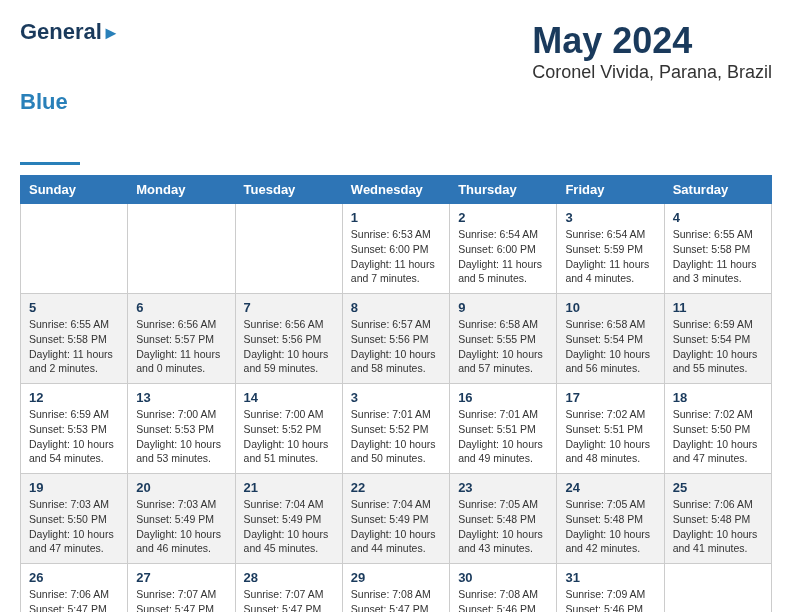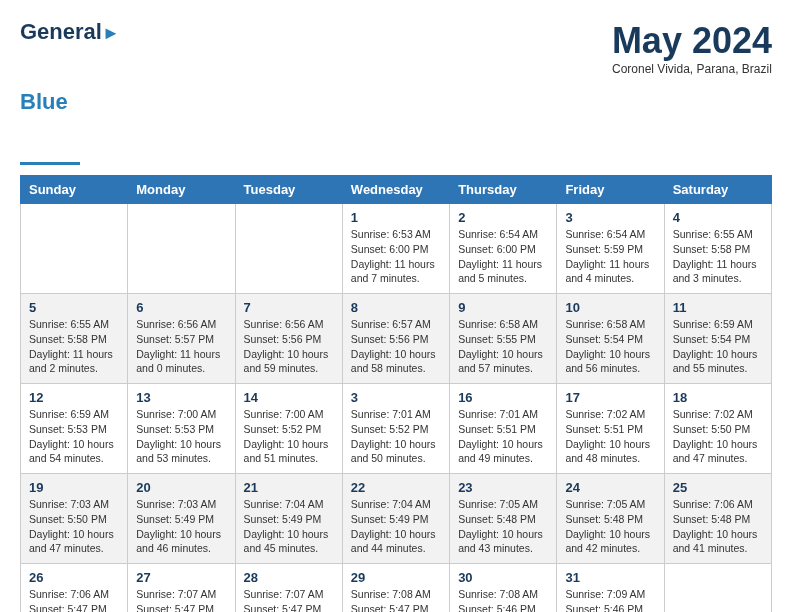--- a/index.html
+++ b/index.html
@@ -38,7 +38,7 @@
       margin-top: 2px;
     }
     .title-block {
-      text-align: center;
+      text-align: left;
     }
     .month-title {
       font-size: 36px;

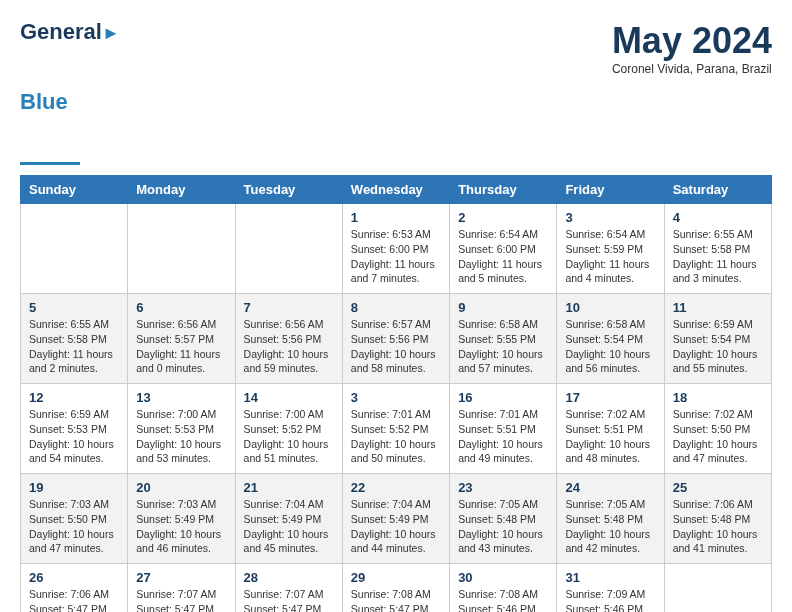--- a/index.html
+++ b/index.html
@@ -46,7 +46,7 @@
       color: #1a3a5c;
     }
     .subtitle {
-      font-size: 12px;
+      font-size: 18px;
       color: #333;
     }
     table {

